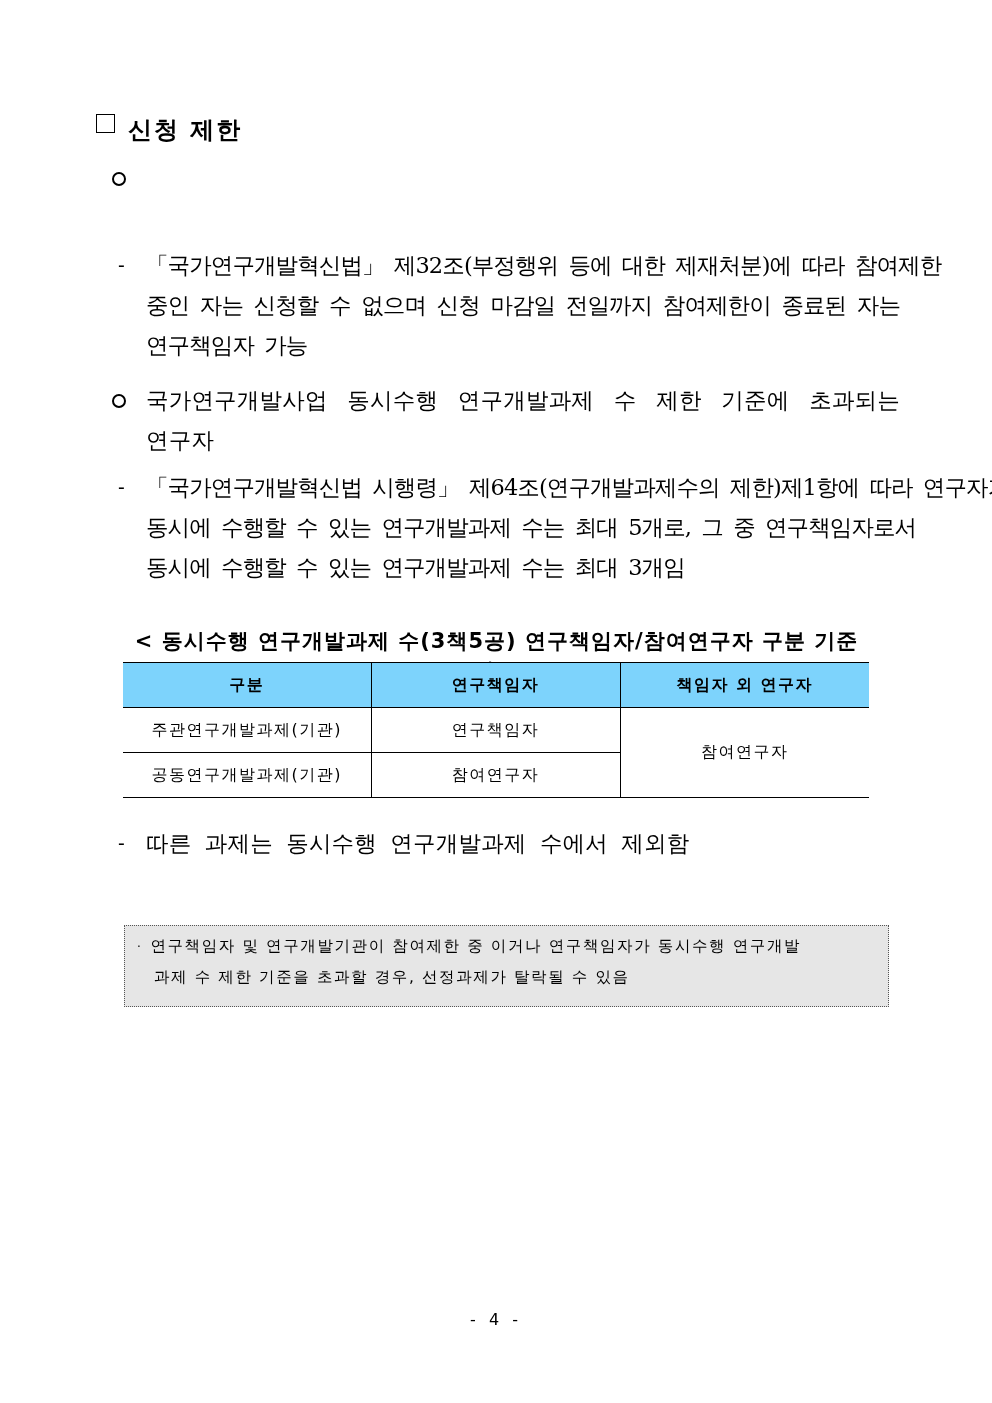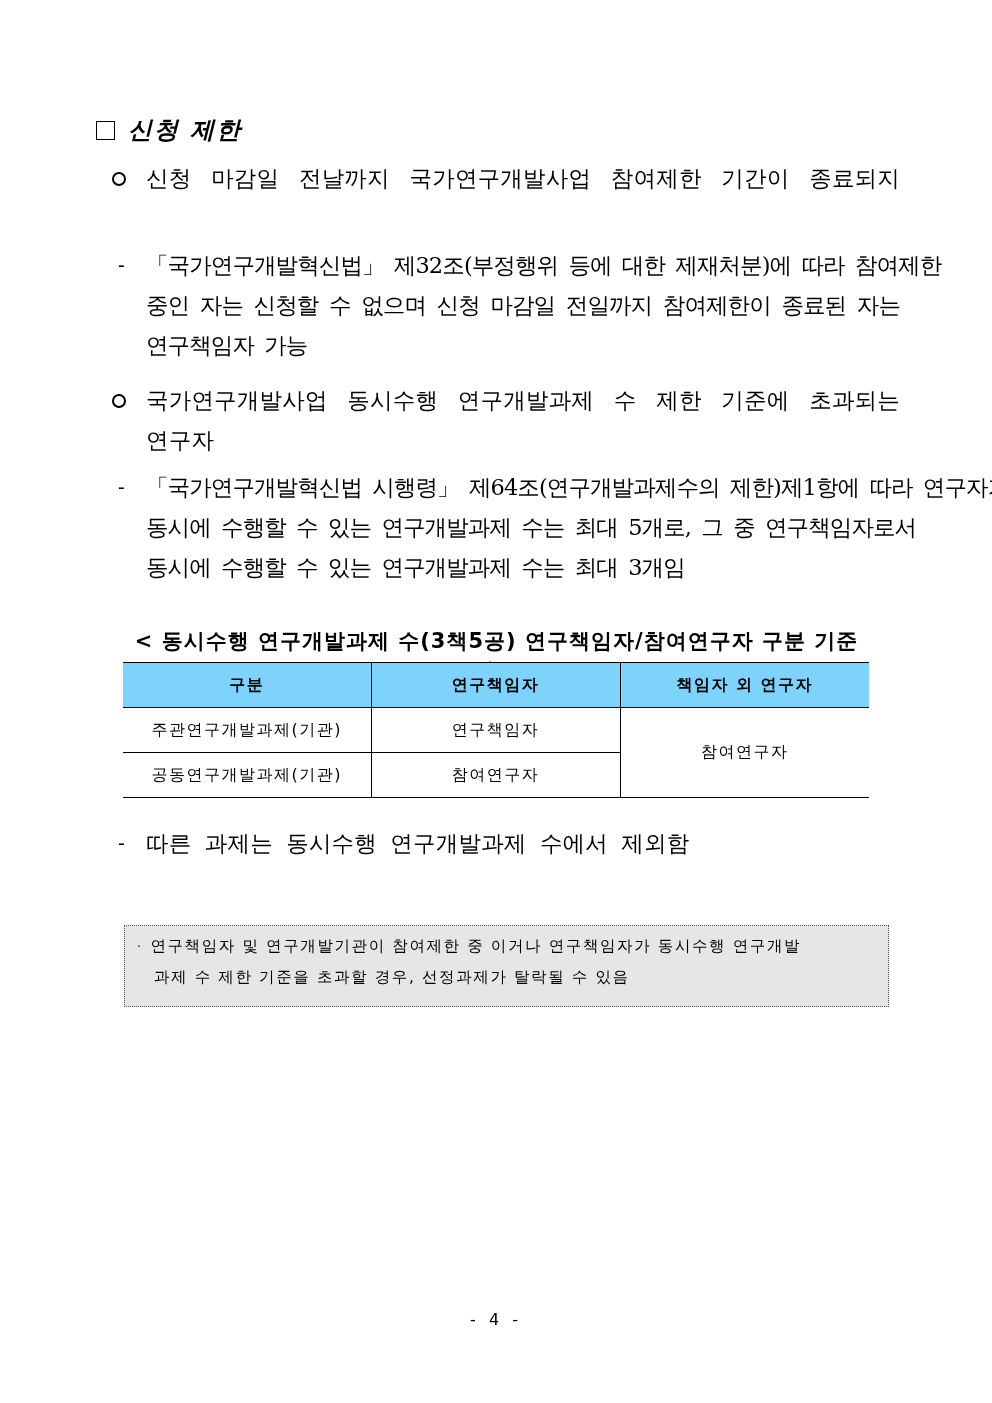--- a/index.html
+++ b/index.html
@@ -26,11 +26,10 @@
       left: 96px;
       top: 114px;
       display: flex;
-      align-items: center;
+      align-items: flex-start;
       font-size: 24px;
       font-weight: bold;
       letter-spacing: 2px;
-      font-style: italic;
     }
     .square-icon {
       display: inline-block;

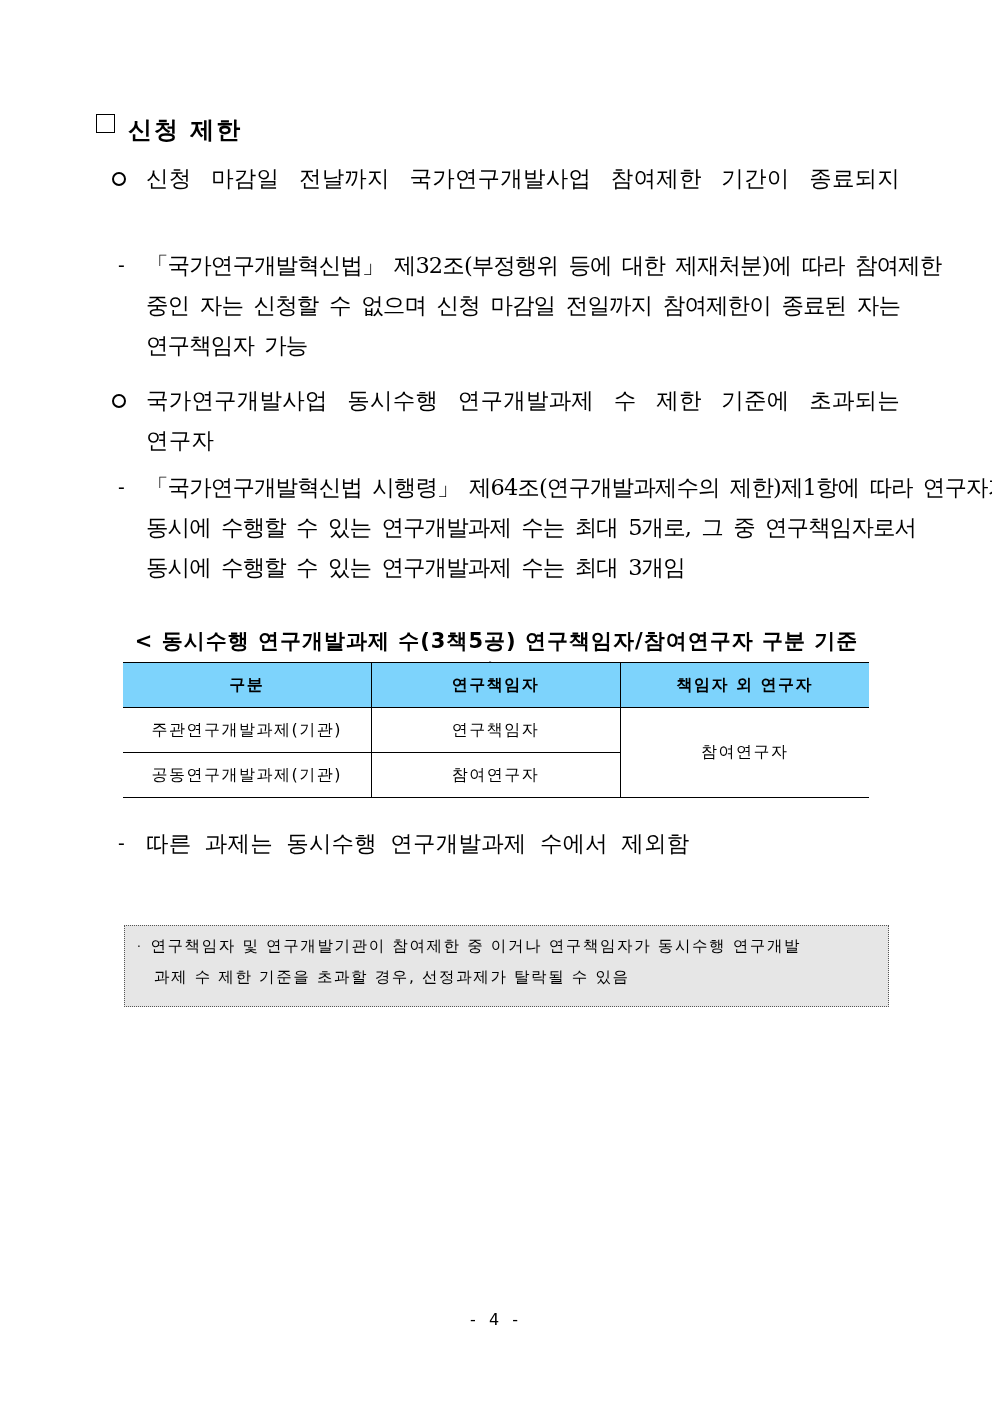--- a/index.html
+++ b/index.html
@@ -186,7 +186,6 @@
   <div class="block" style="top:158px;">
     <span class="circle-icon"></span>
     <div class="text">
-      <span class="line">신청 마감일 전날까지 국가연구개발사업 참여제한 기간이 종료되지</span>
     </div>
   </div>
 

